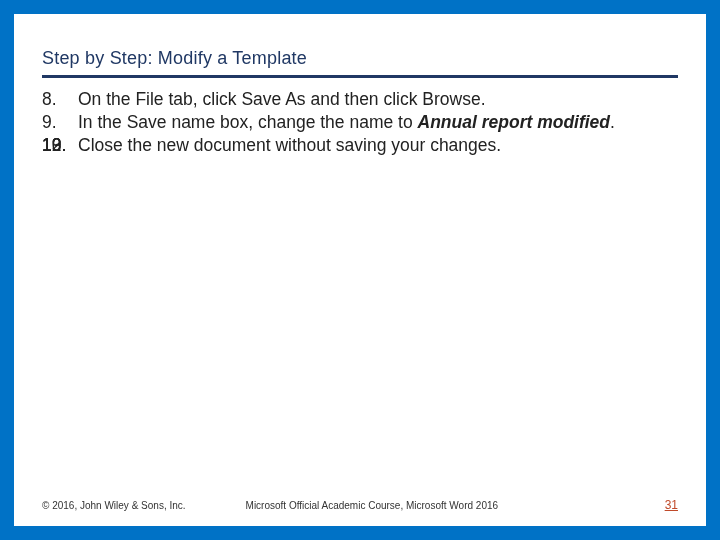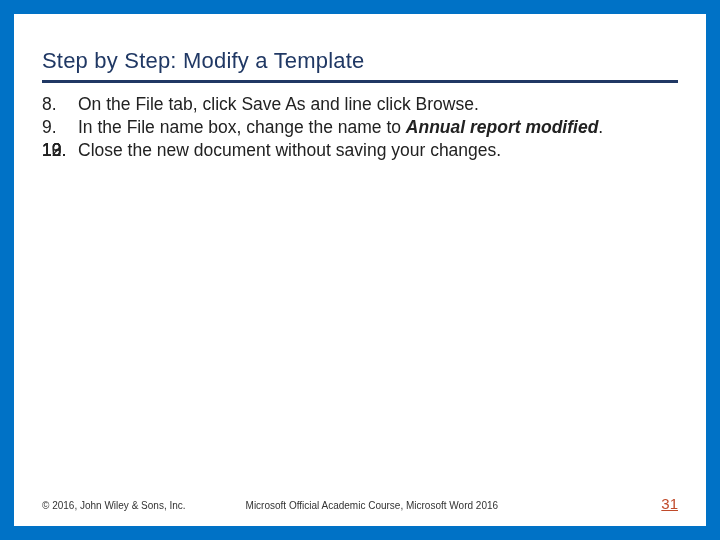--- a/index.html
+++ b/index.html
@@ -19,7 +19,7 @@
     padding: 34px 28px 0 28px;
   }
   .title {
-    font-size: 22px;
+    font-size: 18px;
     font-weight: 400;
     color: #203864;
     letter-spacing: 0.2px;

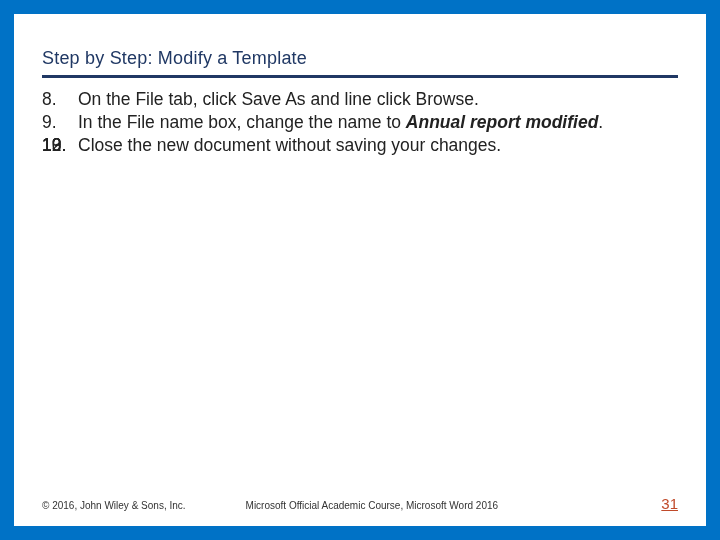--- a/index.html
+++ b/index.html
@@ -67,7 +67,7 @@
   <div class="content">
     <h1 class="title">Step by Step: Modify a Template</h1>
     <ol class="steps" id="steps">
-        <li><span class="num">8.</span><span><span>On the File tab, click </span><span class="b">Save As</span><span> and line click </span><span class="b">Browse</span><span>.</span></span></li>
+        <li><span class="num">8.</span><span><span>On the File tab, click </span><span class="b">Save As</span><span> and then click </span><span class="b">Browse</span><span>.</span></span></li>
         <li><span class="num">9.</span><span><span>In the File name box, change the name to </span><span class="bi">Annual report modified</span><span>.</span></span></li>
         <li><span class="num">10.</span></li>
         <li><span class="num">19.</span></li>

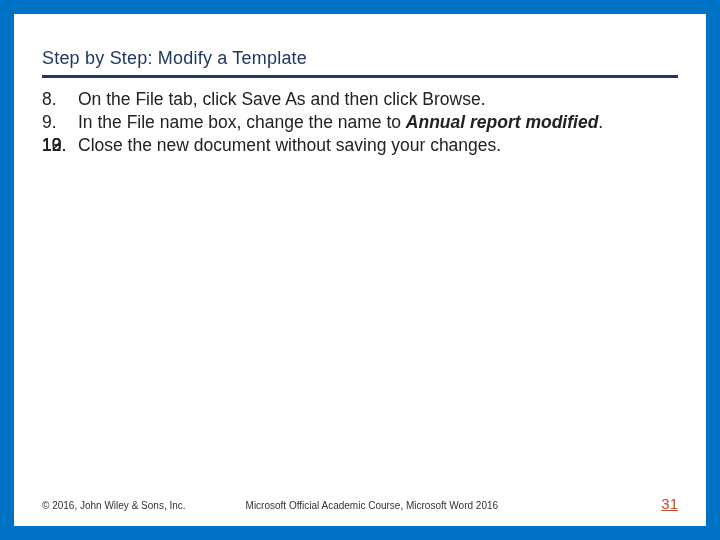--- a/index.html
+++ b/index.html
@@ -68,7 +68,7 @@
     <h1 class="title">Step by Step: Modify a Template</h1>
     <ol class="steps" id="steps">
         <li><span class="num">8.</span><span><span>On the File tab, click </span><span class="b">Save As</span><span> and then click </span><span class="b">Browse</span><span>.</span></span></li>
-        <li><span class="num">9.</span><span><span>In the File name box, change the name to </span><span class="bi">Annual report modified</span><span>.</span></span></li>
+        <li><span class="num">9.</span><span><span>In the Save name box, change the name to </span><span class="bi">Annual report modified</span><span>.</span></span></li>
         <li><span class="num">10.</span></li>
         <li><span class="num">19.</span></li>
         <li><span class="num">12.</span></li>

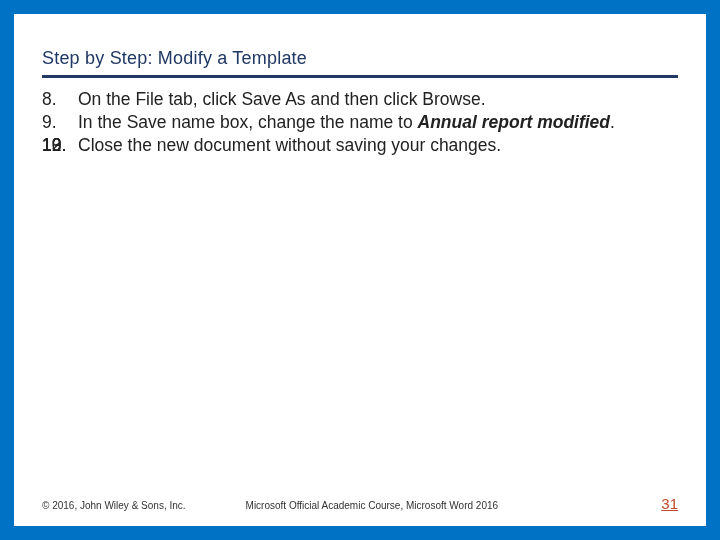--- a/index.html
+++ b/index.html
@@ -58,7 +58,7 @@
   }
   .footer .copyright { flex: 0 0 auto; margin-right: 60px; }
   .footer .course { flex: 1 1 auto; }
-  .footer .pagenum { flex: 0 0 auto; color: #c04a2a; font-size: 15px; text-decoration: underline; }
+  .footer .pagenum { flex: 0 0 auto; color: #c04a2a; font-size: 12px; text-decoration: underline; }
 </style>
 </head>
 <body>

